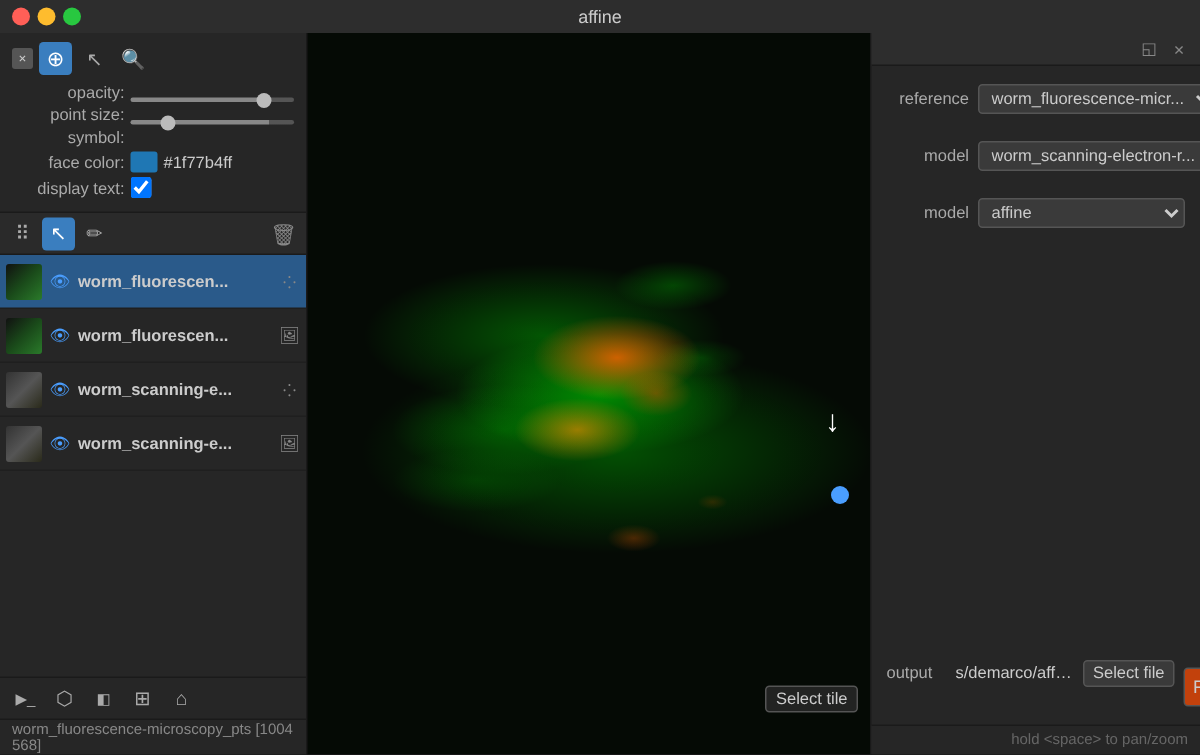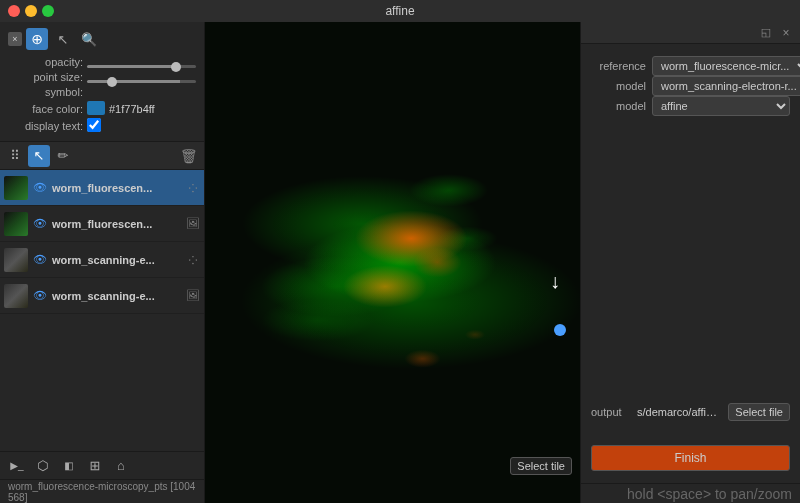--- a/index.html
+++ b/index.html
@@ -356,7 +356,7 @@
       padding: 12px 10px;
       display: flex;
       flex-direction: column;
-      gap: 0;
+      gap: 18px;
     }
     .rp-row {
       display: flex;

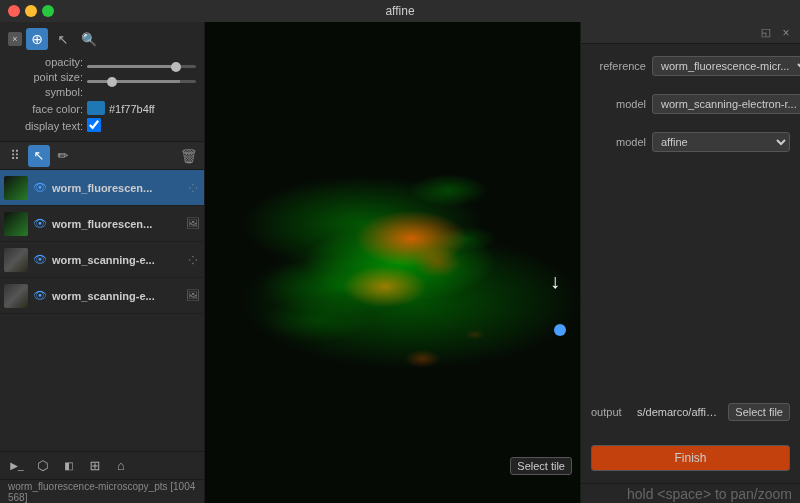--- a/index.html
+++ b/index.html
@@ -382,7 +382,6 @@
     .right-panel-footer {
       padding: 8px 10px 12px;
       display: flex;
-      flex-direction: column;
       gap: 6px;
     }
     .output-row {

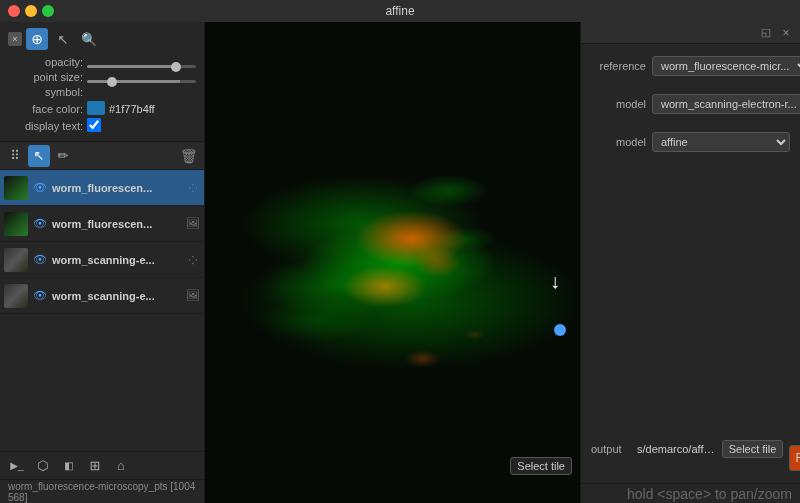--- a/index.html
+++ b/index.html
@@ -431,7 +431,7 @@
       align-items: center;
       justify-content: flex-end;
       padding: 0 8px;
-      font-size: 14px;
+      font-size: 10px;
       color: #666;
       flex-shrink: 0;
     }

